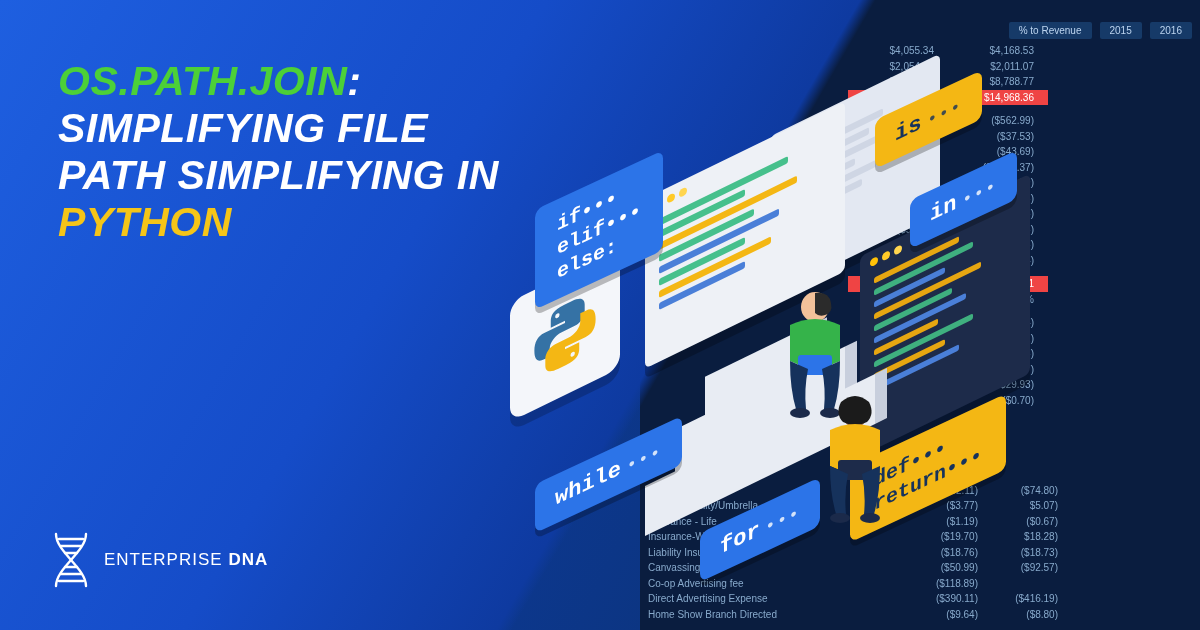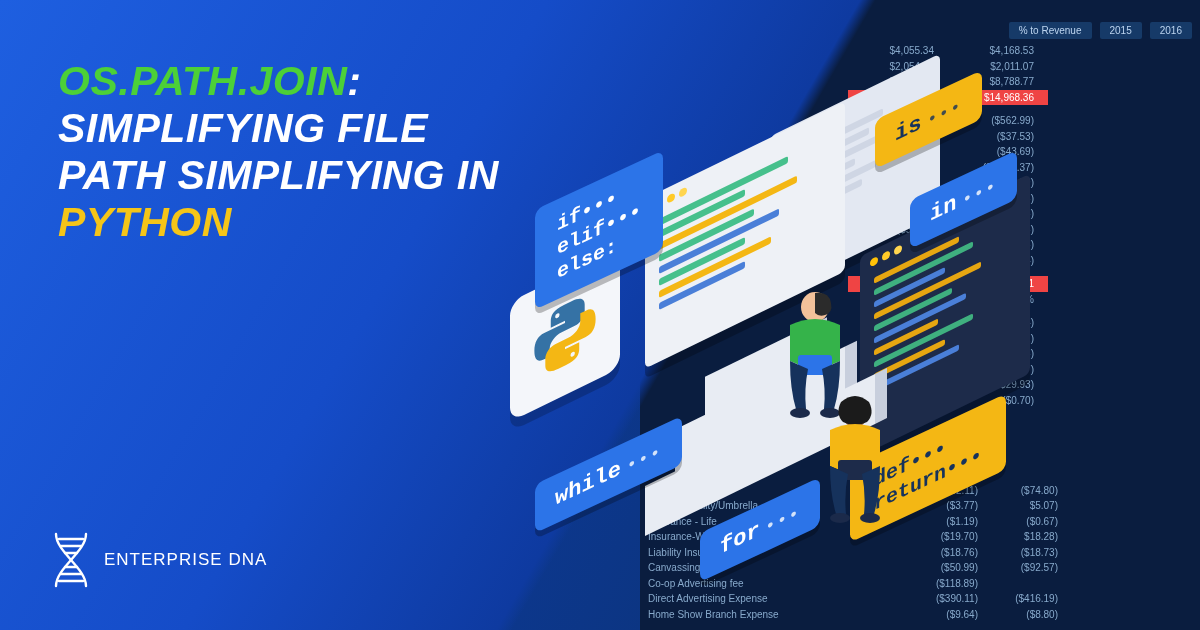--- a/index.html
+++ b/index.html
@@ -77,7 +77,7 @@
 .logo .dna { width:46px; height:56px; position:relative; }
 .logo .dna svg { width:100%; height:100%; }
 .logo .txt { font-size:17px; letter-spacing:1px; }
-.logo .txt b { font-weight:400; }
+.logo .txt b { font-weight:700; }
 
 
 .iso {

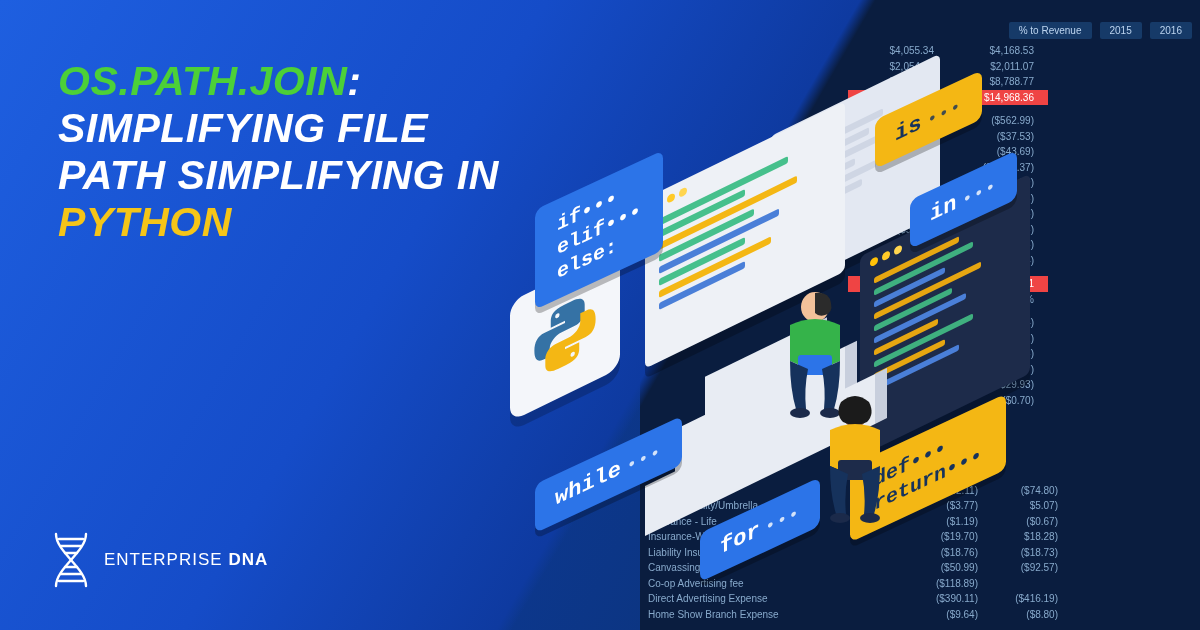--- a/index.html
+++ b/index.html
@@ -343,7 +343,7 @@
         <span class="cq">($416.19)</span>
       </div>
     <div class="br">
-        <span class="c1">Home Show Branch Expense</span>
+        <span class="c1">Home Show Branch Directed</span>
         <span class="cq">($9.64)</span>
         <span class="cq">($8.80)</span>
       </div>

